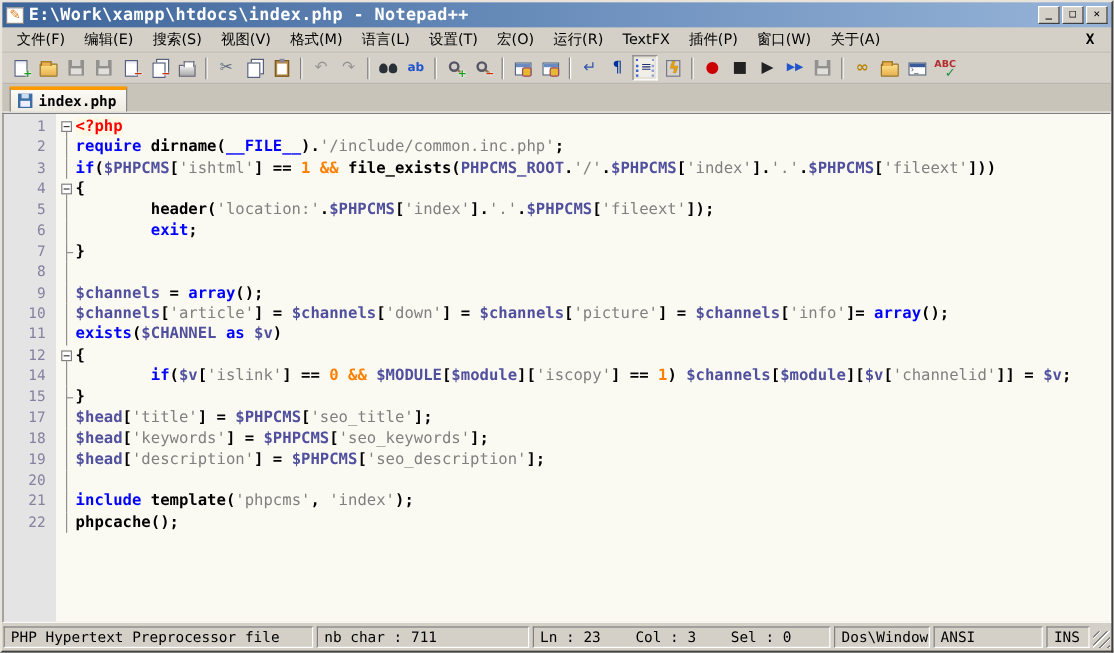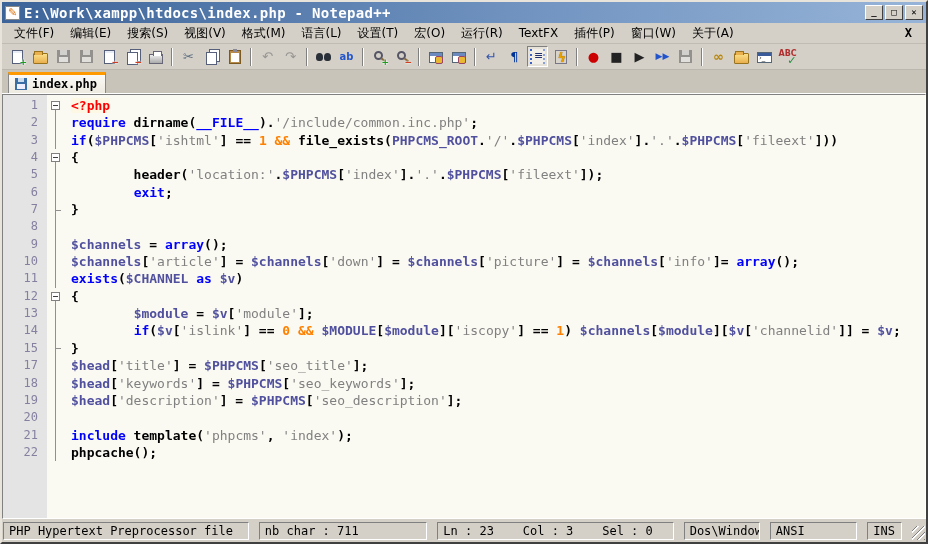--- a/index.html
+++ b/index.html
@@ -96,7 +96,7 @@
           border:1px solid #808080; z-index:2; }
   .fbox:before { content:""; position:absolute; left:1px; top:3px; width:5px; height:1px; background:#404040; }
   .ln-code { flex:1; font:bold 13px "DejaVu Sans Mono",monospace; line-height:17.35px;
-             white-space:pre; overflow:hidden;margin-left:8px; }
+             white-space:pre; overflow:hidden; }
   .ln-row.cur .ln-code { background:#E8E8FF; }
   .cs-p { color:#000; } .cs-k { color:#0000FF; } .cs-v { color:#50509E; }
   .cs-s { color:#808080; font-weight:normal; } .cs-n { color:#FF8000; }

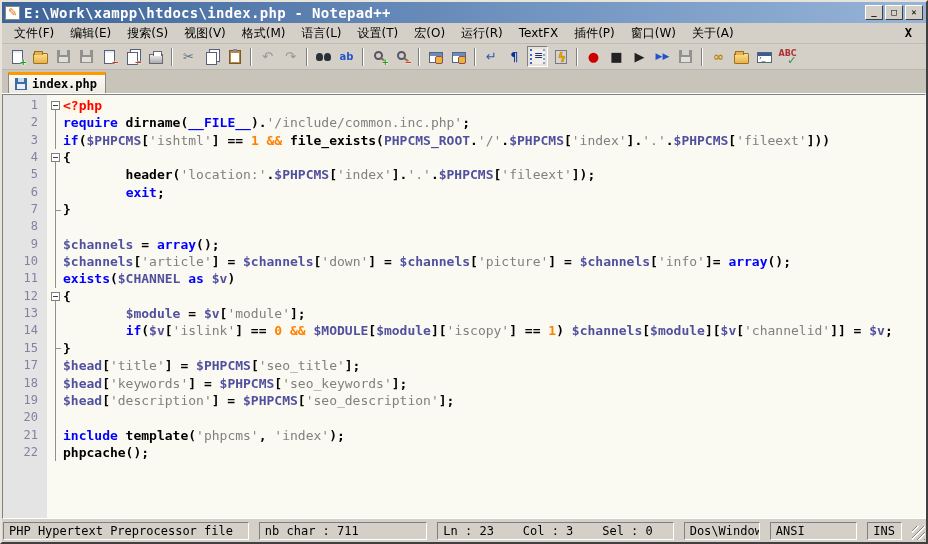--- a/index.html
+++ b/index.html
@@ -352,13 +352,6 @@
           <div class="ln-code"><span class="cs-p">{</span></div>
         </div>
         <div class="ln-row">
-          <div class="ln-num">13</div>
-          <div class="ln-fold">
-            <div class="fv"></div>
-          </div>
-          <div class="ln-code"><span class="cs-p">        </span><span class="cs-v">$module</span><span class="cs-p"> = </span><span class="cs-v">$v</span><span class="cs-p">[</span><span class="cs-s">'module'</span><span class="cs-p">];</span></div>
-        </div>
-        <div class="ln-row">
           <div class="ln-num">14</div>
           <div class="ln-fold">
             <div class="fv"></div>

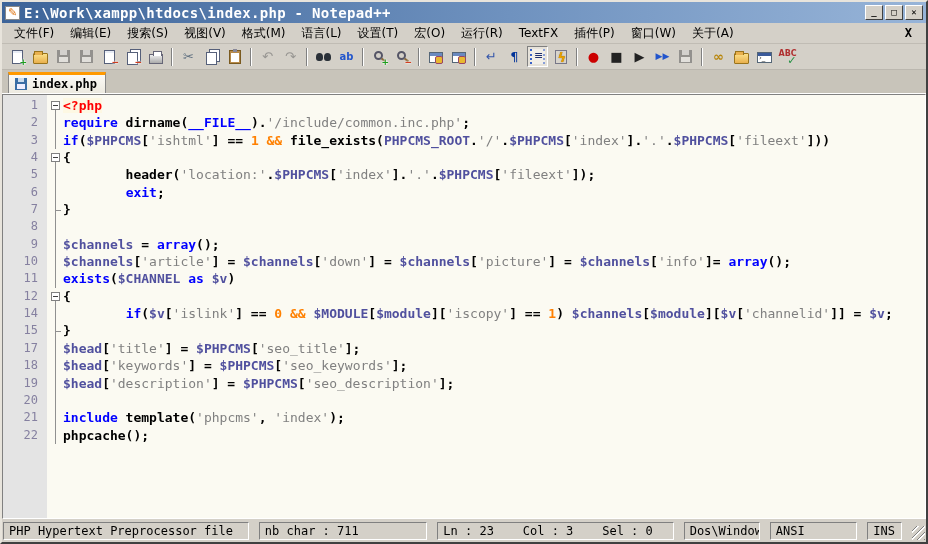--- a/index.html
+++ b/index.html
@@ -105,7 +105,7 @@
 
   
   .statusbar { height:23px; flex:0 0 23px; background:#D4D0C8; display:flex; align-items:center;
-               padding:2px 1px; gap:10px; font:12px "DejaVu Sans Mono",monospace; }
+               padding:2px 1px; gap:3px; font:12px "DejaVu Sans Mono",monospace; }
   .sb-panel { height:18px; border:1px solid; border-color:#808080 #fff #fff #808080;
               padding:1px 5px; white-space:pre; overflow:hidden; line-height:14px; }
   .grip { margin-left:auto; width:14px; height:14px; align-self:flex-end;

